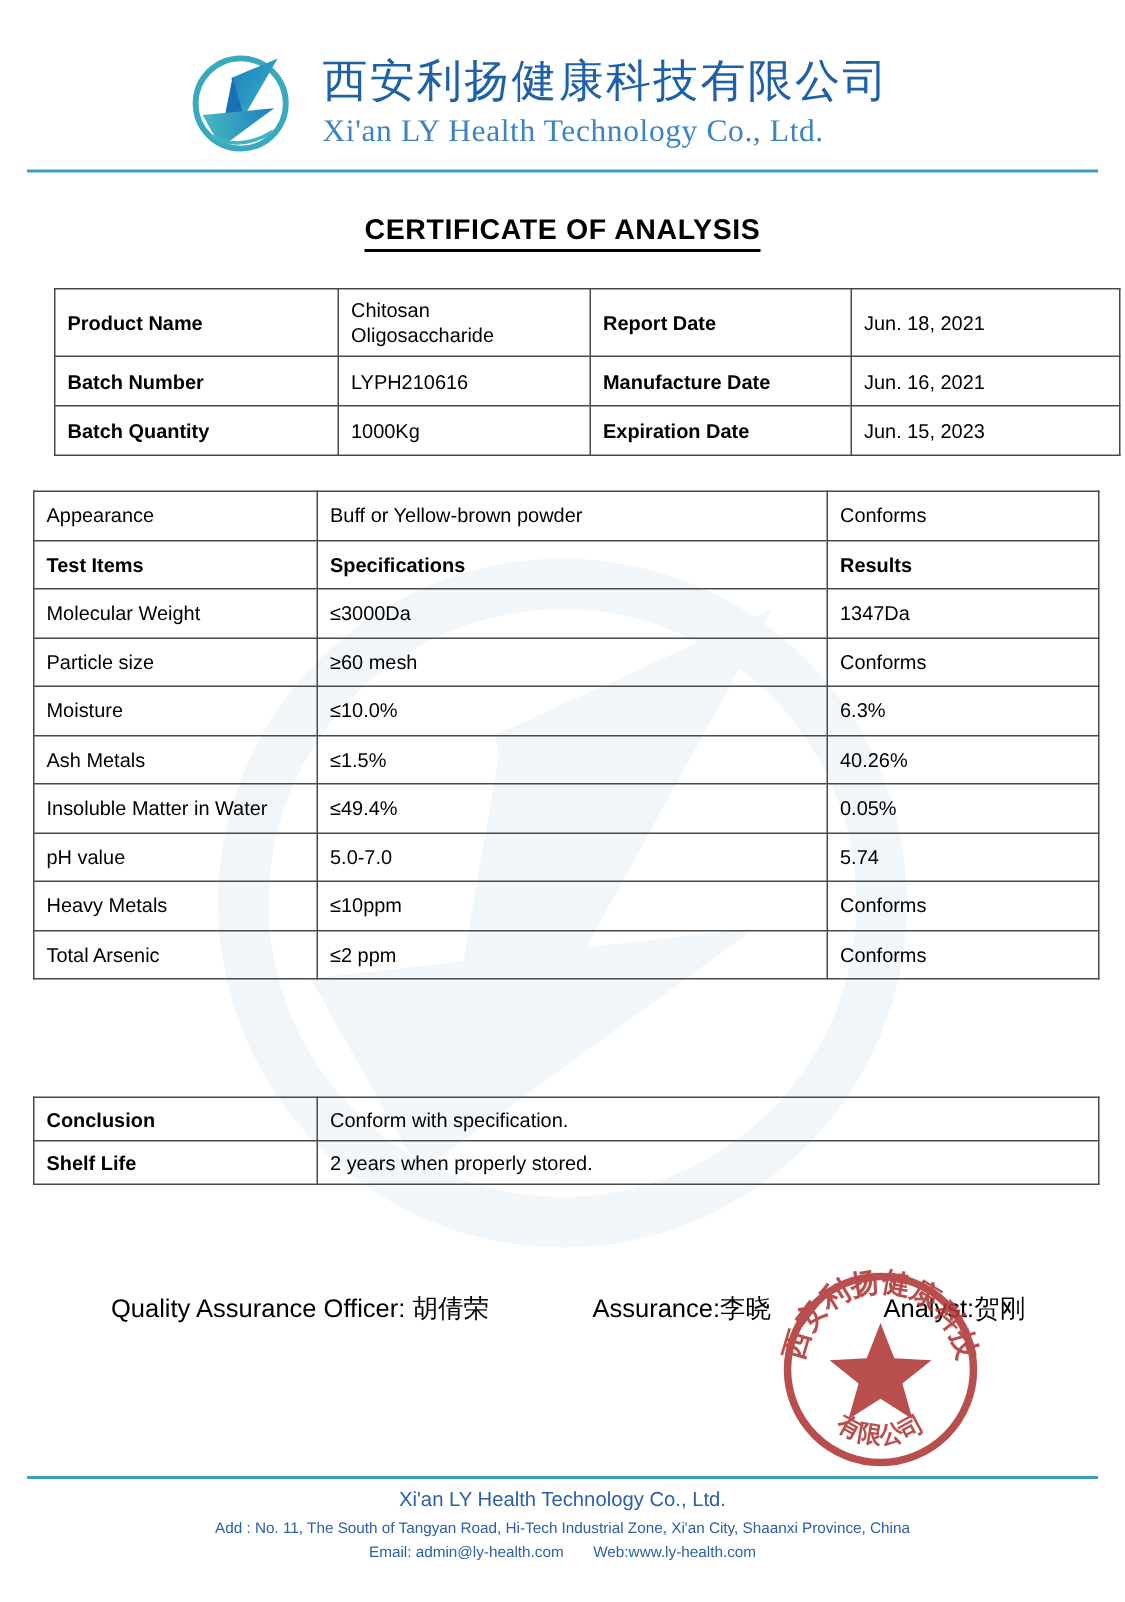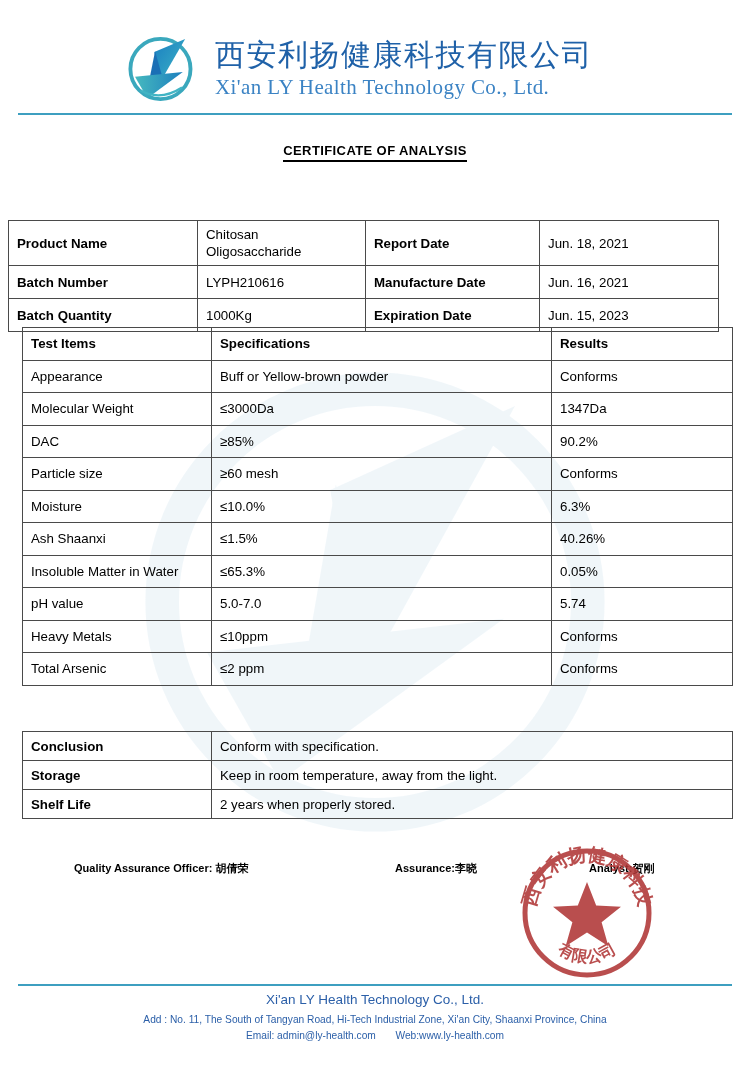--- a/index.html
+++ b/index.html
@@ -80,7 +80,7 @@
     left: 0;
     width: 750px;
     text-align: center;
-    font-size: 13px;
+    font-size: 19px;
     font-weight: bold;
     letter-spacing: 0.4px;
     z-index: 2;

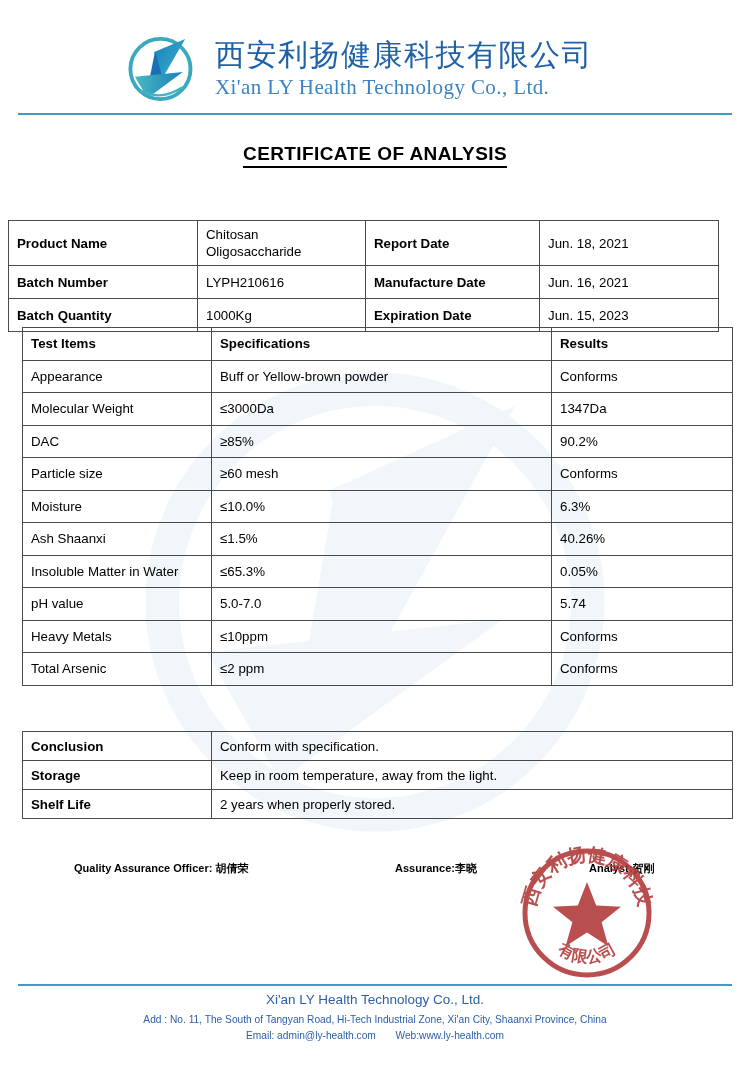--- a/index.html
+++ b/index.html
@@ -108,10 +108,9 @@
 
   .t-info {
     position: absolute;
-    left: 8px;
+    left: 36px;
     top: 192px;
     z-index: 2;
-    margin-top: 28px;
   }
   .t-info td { height: 24px; }
   .t-info tr:first-child td { height: 36px; }

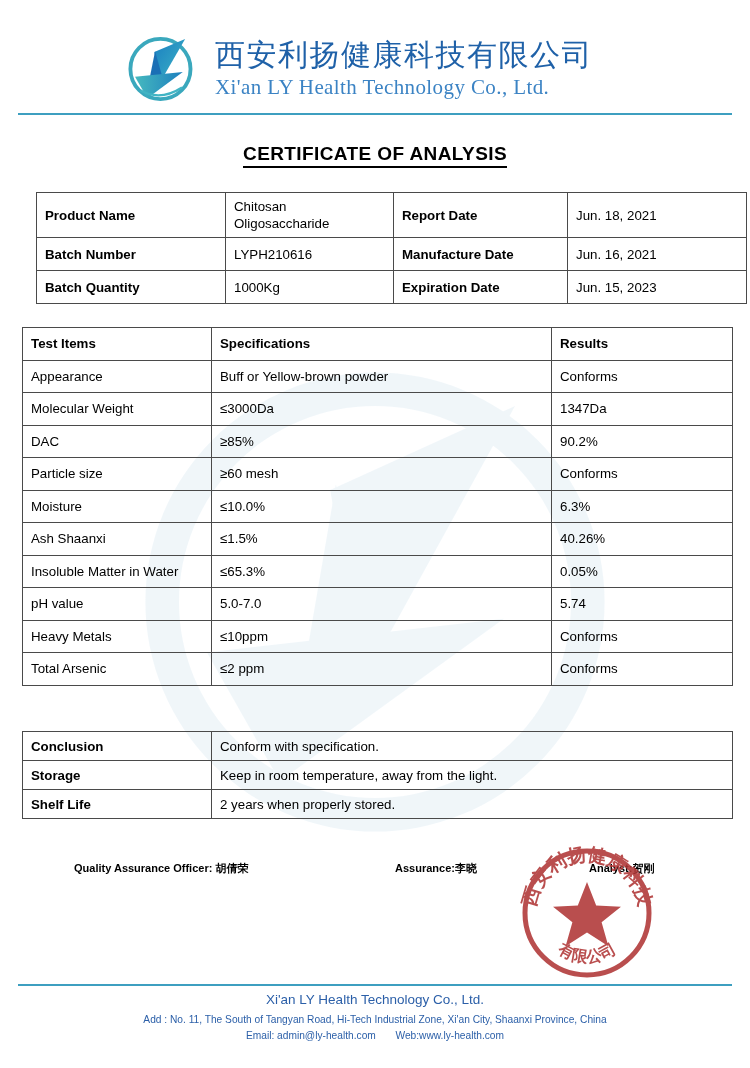--- a/index.html
+++ b/index.html
@@ -267,14 +267,14 @@
       </colgroup>
     <tbody>
       <tr>
+        <td>Appearance</td>
+        <td>Buff or Yellow-brown powder</td>
+        <td>Conforms</td>
+      </tr>
+      <tr>
         <td class="b">Test Items</td>
         <td class="b">Specifications</td>
         <td class="b">Results</td>
-      </tr>
-      <tr>
-        <td>Appearance</td>
-        <td>Buff or Yellow-brown powder</td>
-        <td>Conforms</td>
       </tr>
       <tr>
         <td>Molecular Weight</td>

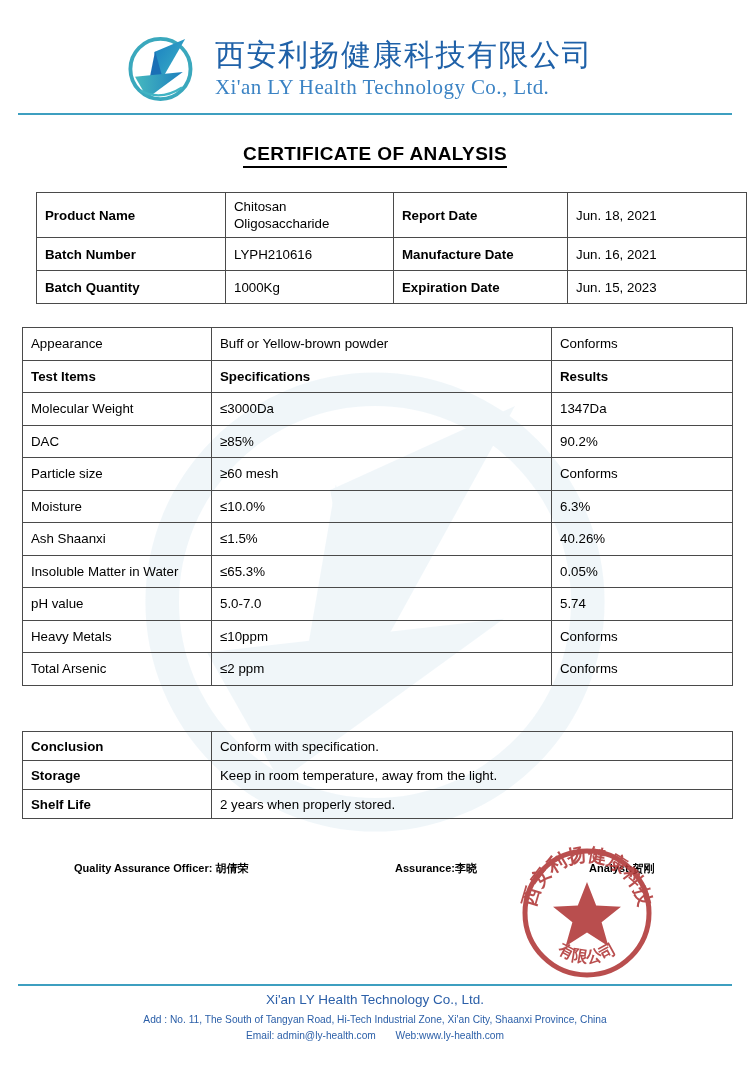--- a/index.html
+++ b/index.html
@@ -282,11 +282,6 @@
         <td>1347Da</td>
       </tr>
       <tr>
-        <td>DAC</td>
-        <td>≥85%</td>
-        <td>90.2%</td>
-      </tr>
-      <tr>
         <td>Particle size</td>
         <td>≥60 mesh</td>
         <td>Conforms</td>

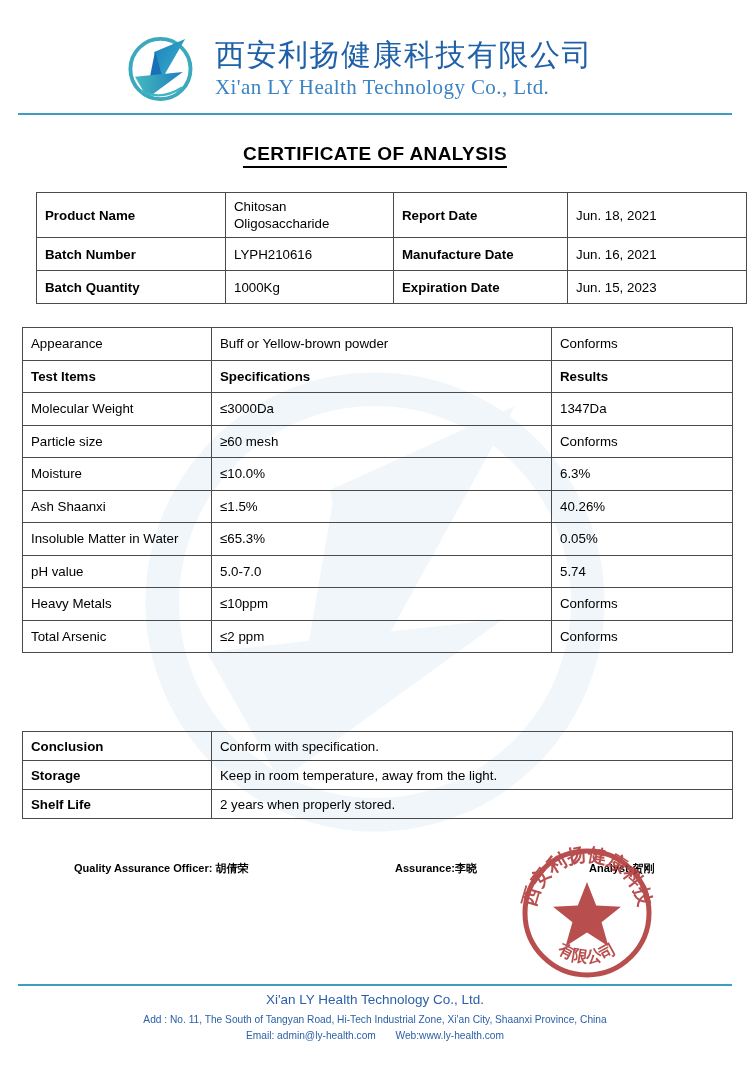--- a/index.html
+++ b/index.html
@@ -292,7 +292,7 @@
         <td>6.3%</td>
       </tr>
       <tr>
-        <td>Ash Shaanxi</td>
+        <td>Ash Metals</td>
         <td>≤1.5%</td>
         <td>40.26%</td>
       </tr>

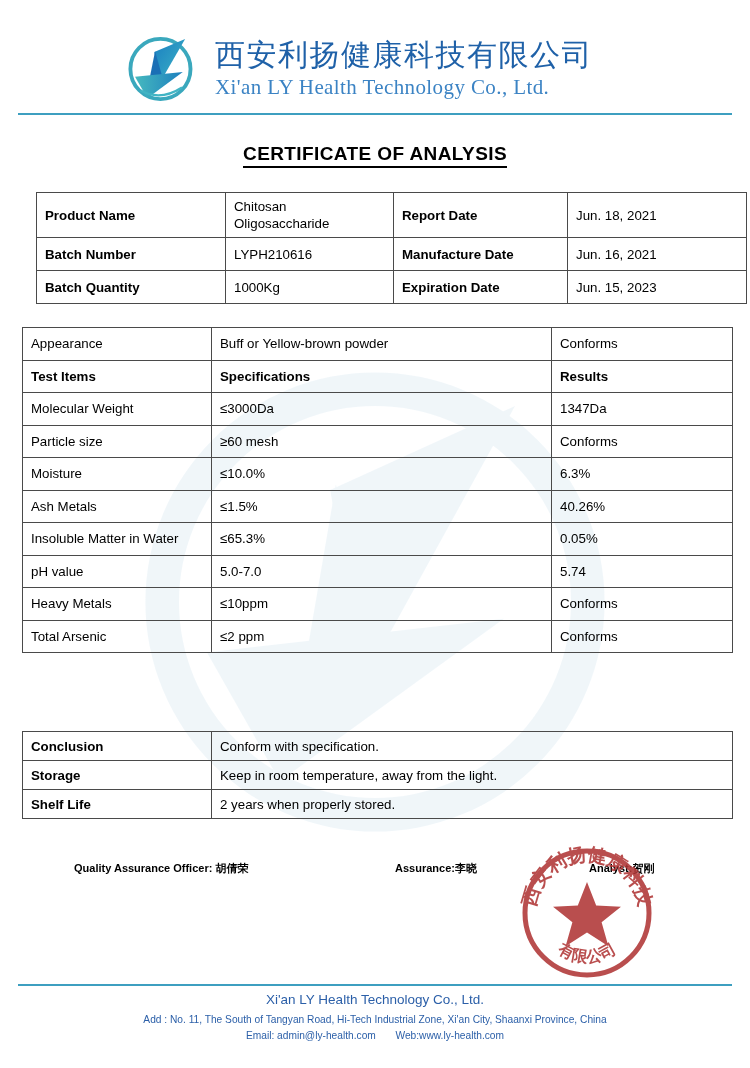--- a/index.html
+++ b/index.html
@@ -298,7 +298,7 @@
       </tr>
       <tr>
         <td>Insoluble Matter in Water</td>
-        <td>≤65.3%</td>
+        <td>≤49.4%</td>
         <td>0.05%</td>
       </tr>
       <tr>

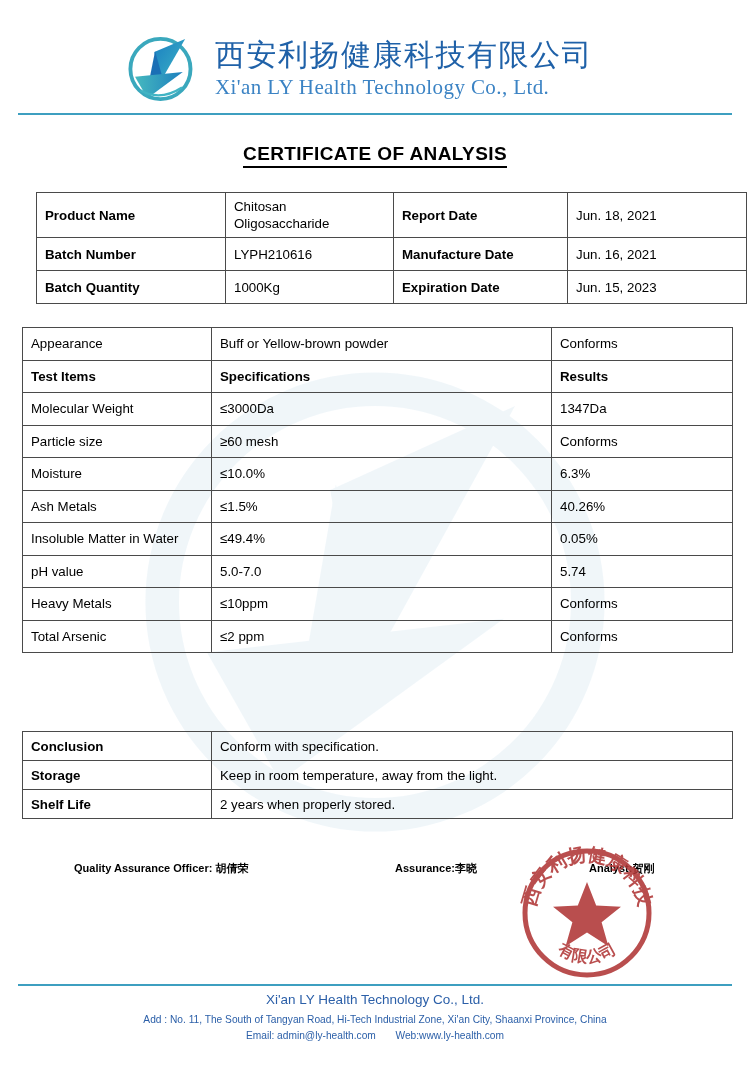--- a/index.html
+++ b/index.html
@@ -330,10 +330,6 @@
         <td>Conform with specification.</td>
       </tr>
       <tr>
-        <td class="b">Storage</td>
-        <td>Keep in room temperature, away from the light.</td>
-      </tr>
-      <tr>
         <td class="b">Shelf Life</td>
         <td>2 years when properly stored.</td>
       </tr>

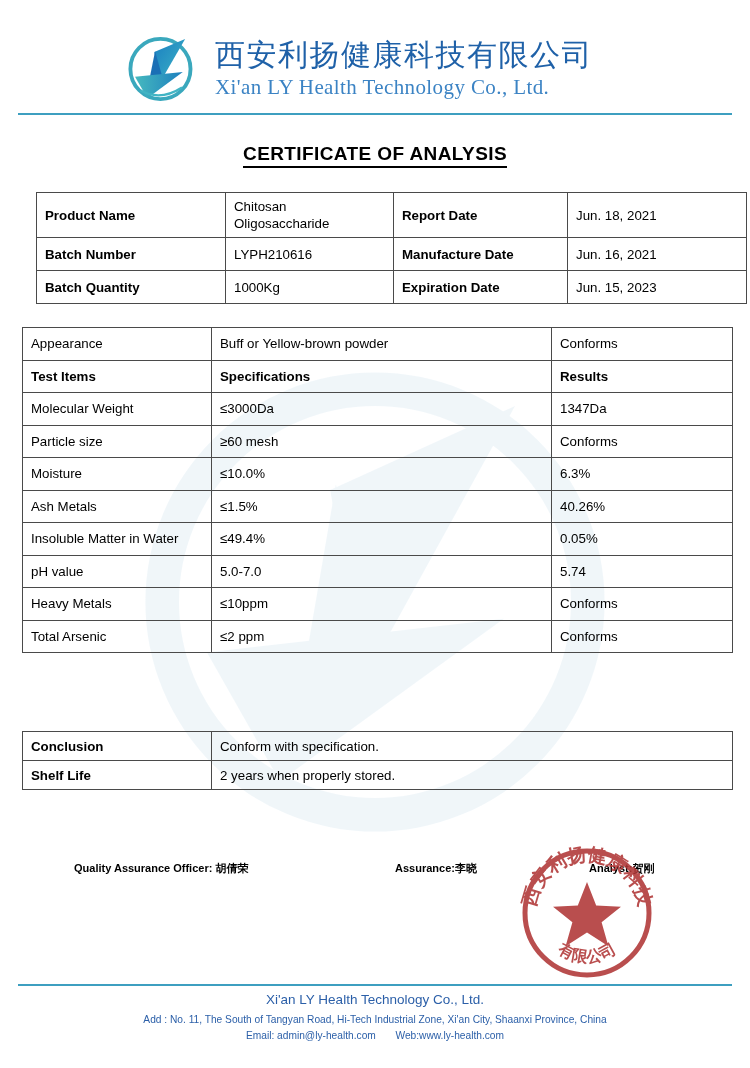--- a/index.html
+++ b/index.html
@@ -141,8 +141,8 @@
     left: 0;
     width: 750px;
     height: 22px;
-    font-size: 11px;
-    font-weight: bold;
+    font-size: 17px;
+    font-weight: normal;
     z-index: 3;
   }
   .sig { position: absolute; white-space: nowrap; }

